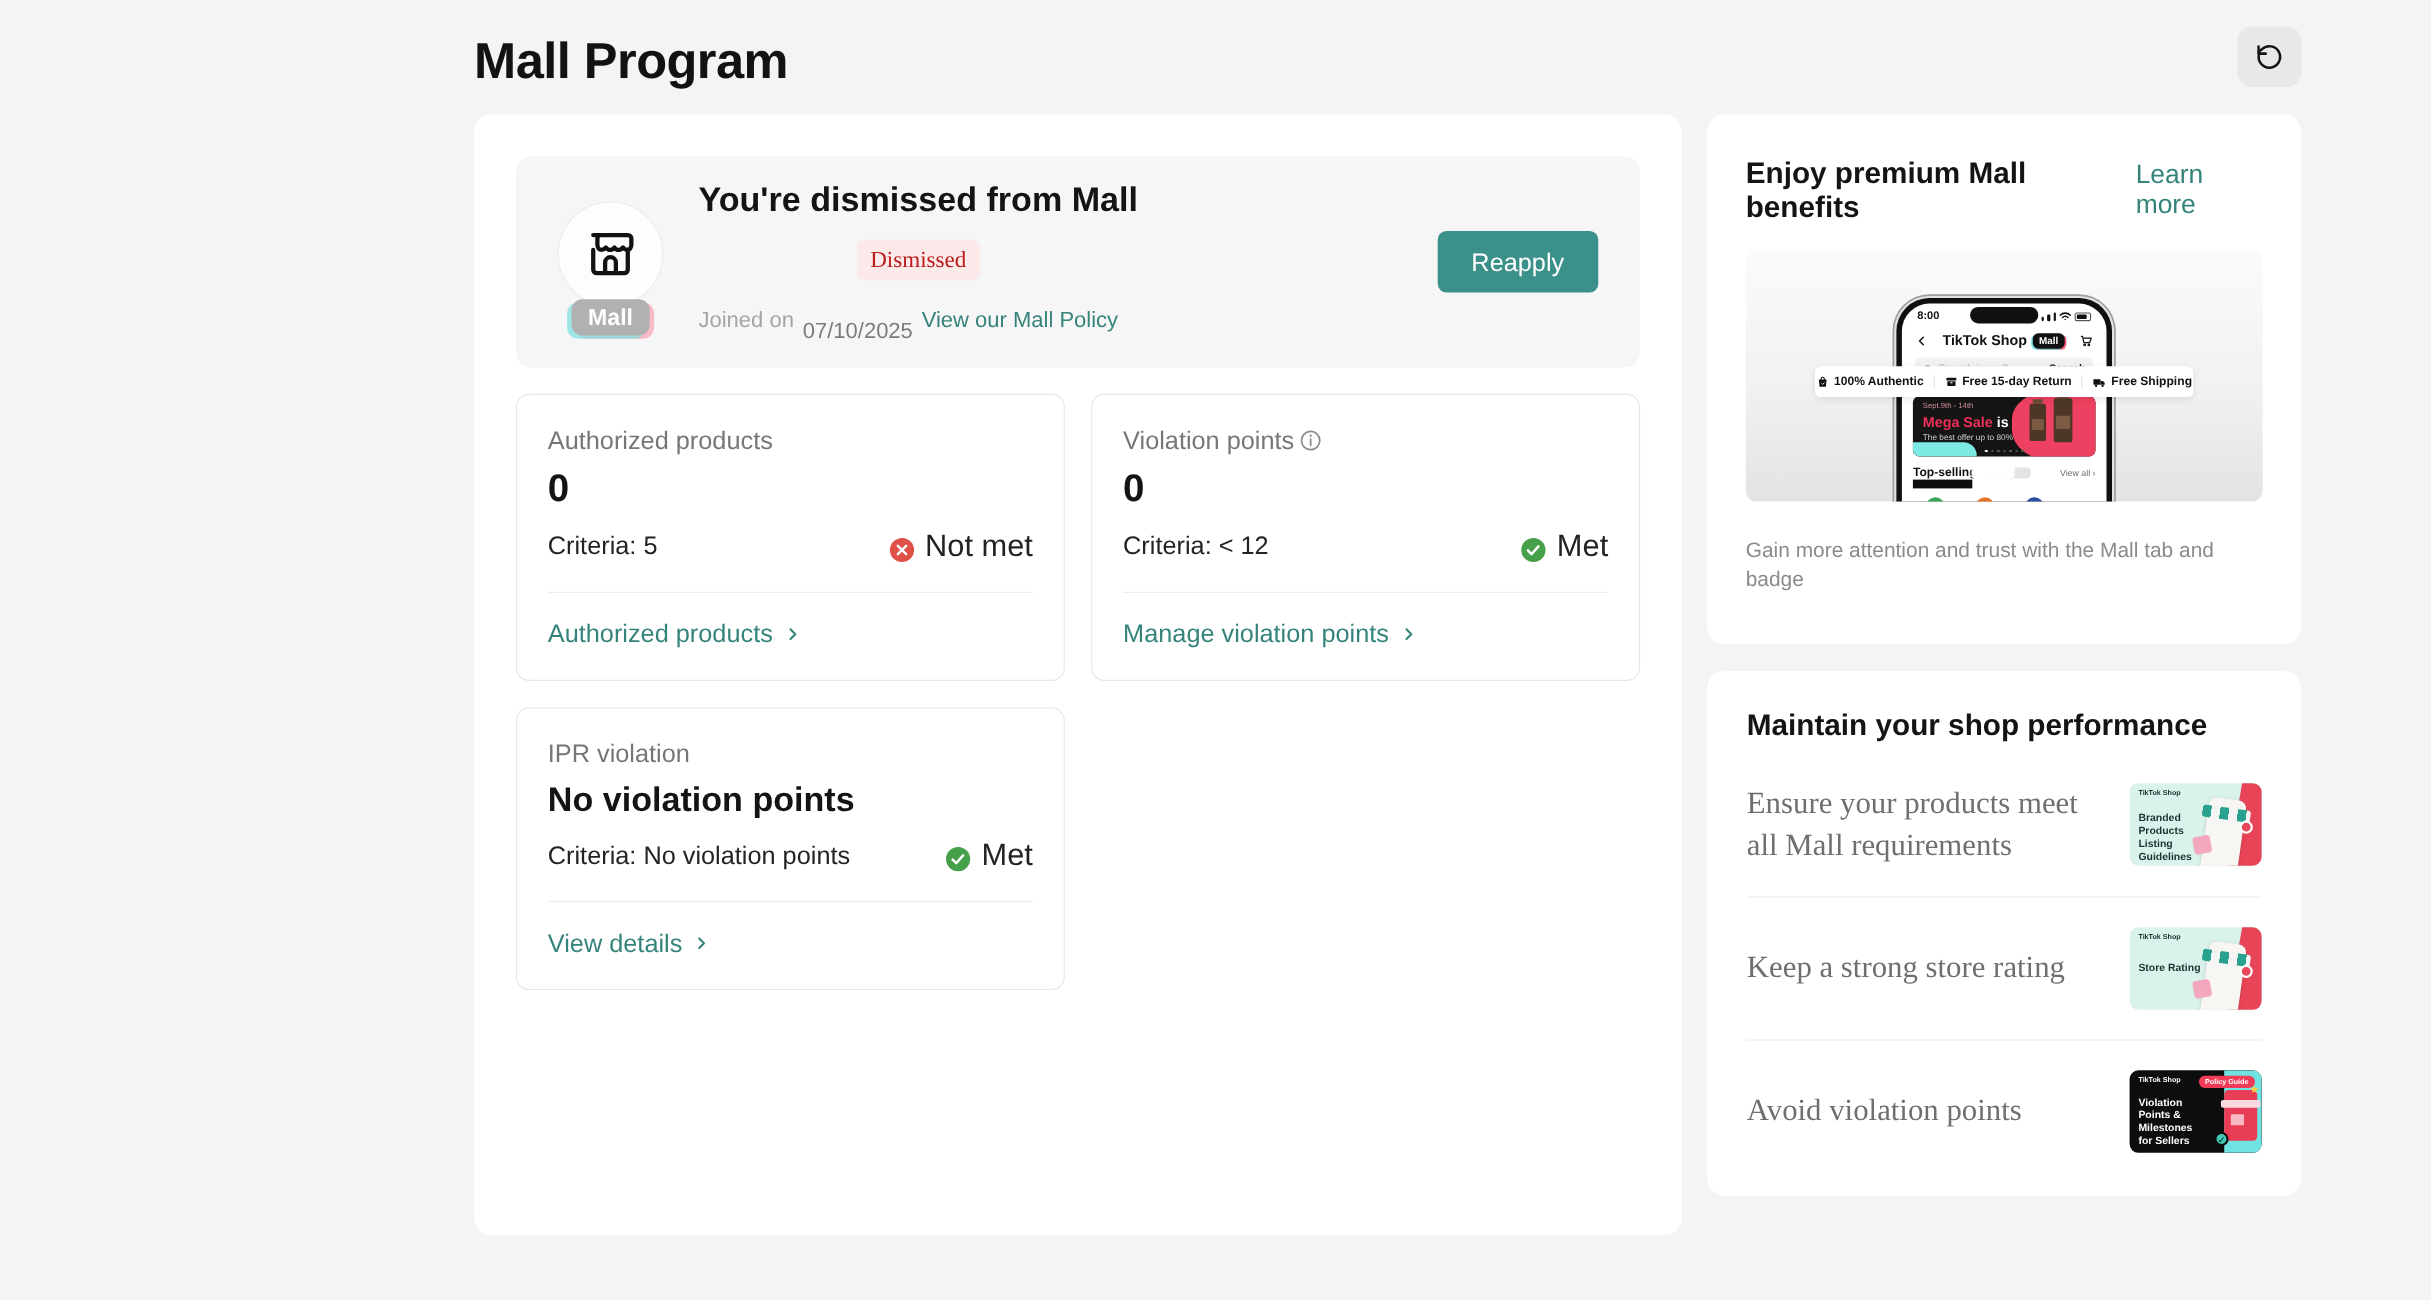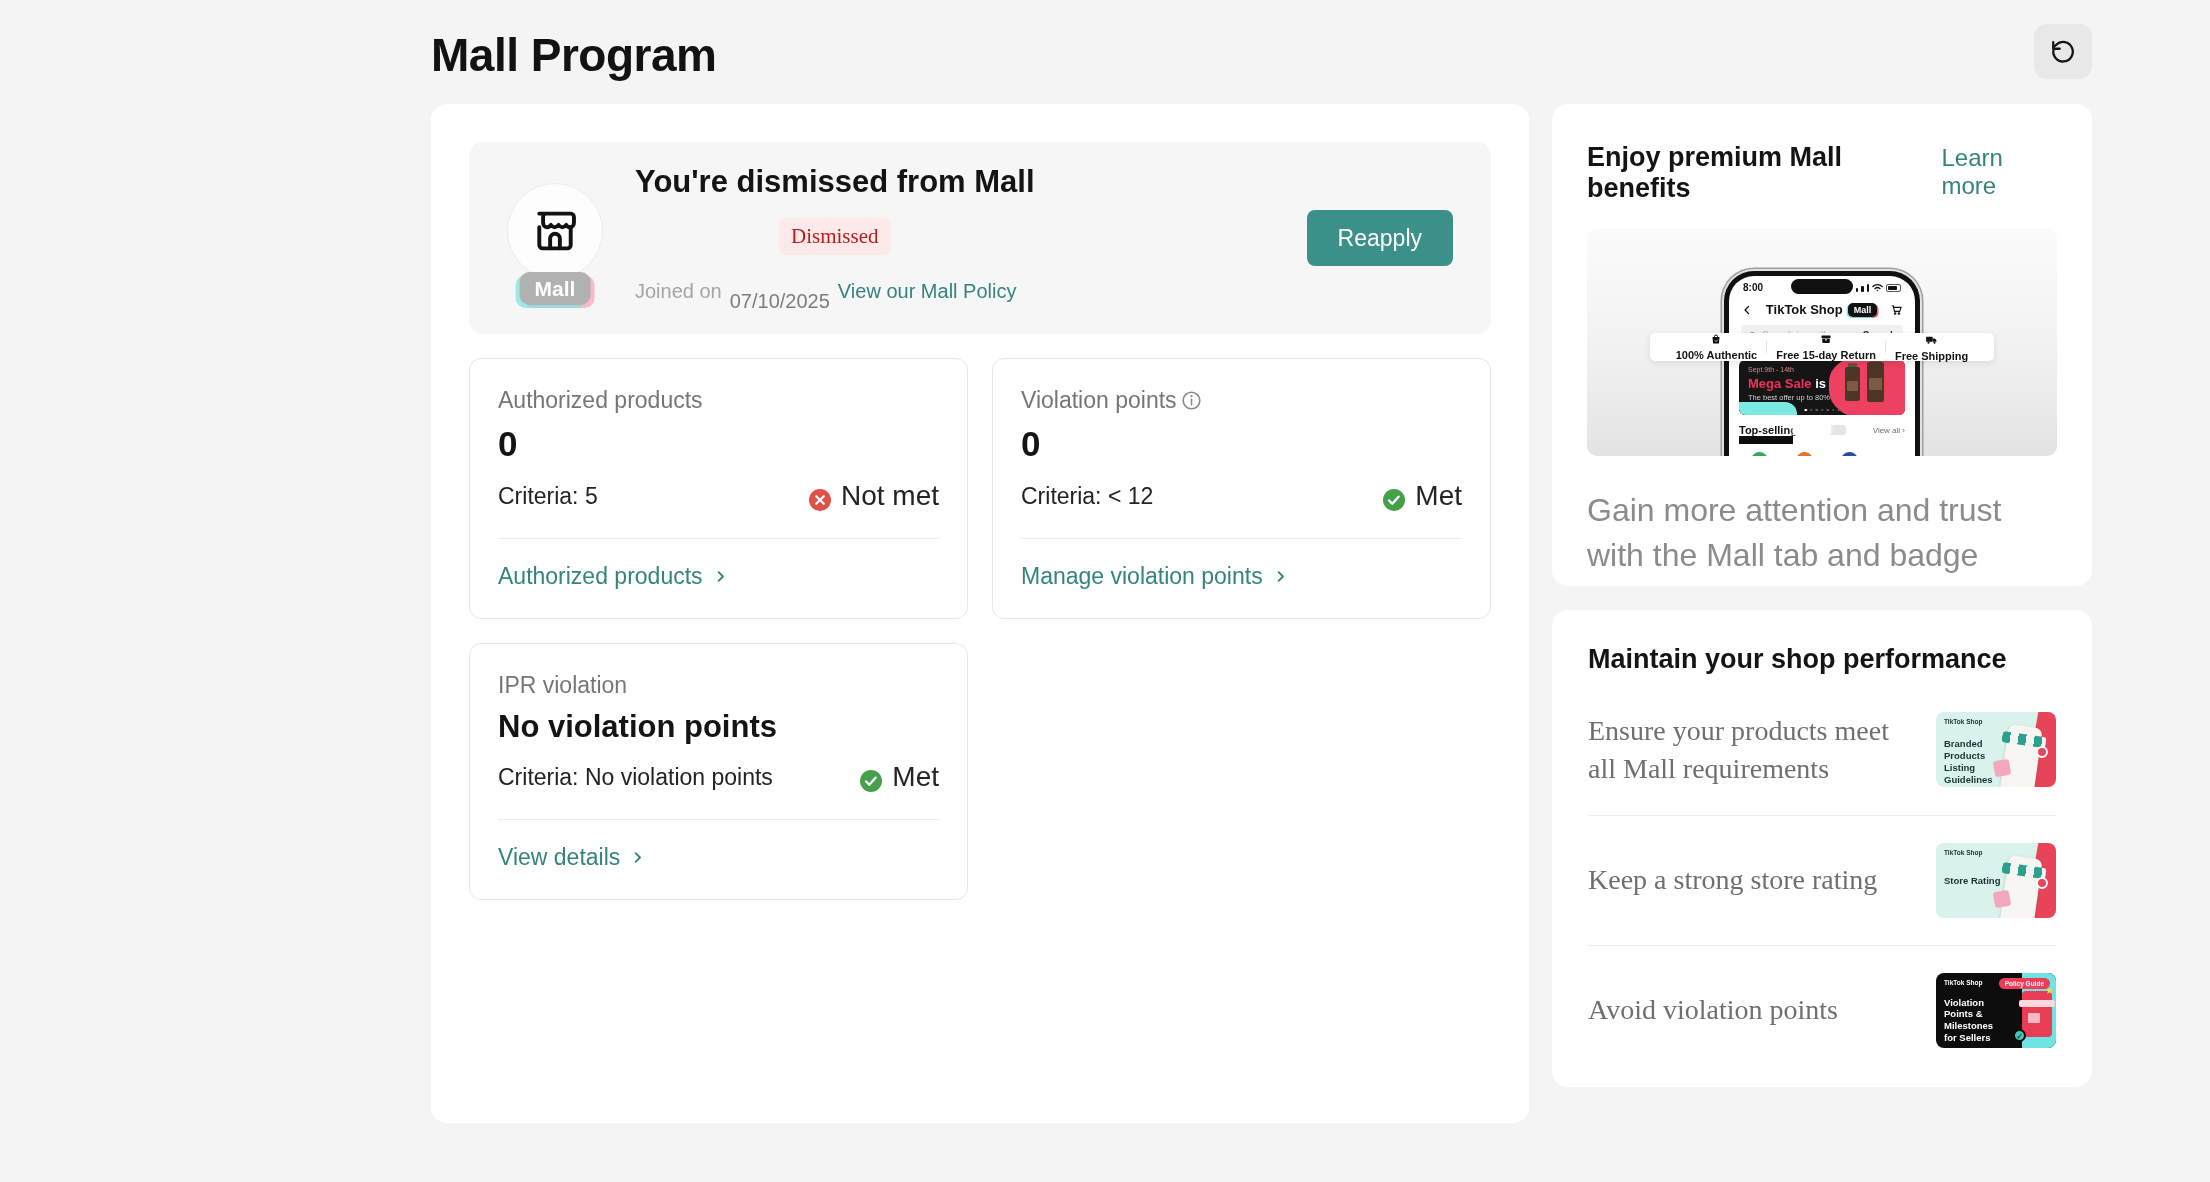--- a/index.html
+++ b/index.html
@@ -67,7 +67,7 @@
   .p-search-ph { font-size:10px; color:#b3b3b3; flex:1; }
   .p-search-btn { font-size:10px; font-weight:700; color:#2b2b2b; }
   .features-pill { position:absolute; left:50%; transform:translateX(-50%); top:105px; width:344px; height:28px; background:#fff; border-radius:5px; box-shadow:0 2px 7px rgba(0,0,0,.10); display:flex; align-items:center; justify-content:center; gap:9px; z-index:5; }
-  .feature-item { display:flex; align-items:center; gap:4px; font-size:11px; font-weight:700; color:#131313; white-space:nowrap;flex-direction:column; }
+  .feature-item { display:flex; align-items:center; gap:4px; font-size:11px; font-weight:700; color:#131313; white-space:nowrap; }
   .feature-sep { width:1px; height:12px; background:#e2e2e2; }
   .p-banner { position:absolute; left:10px; right:10px; top:84px; height:55px; background:#151515; border-radius:6px; overflow:hidden; }
   .p-banner-dates { position:absolute; left:9px; top:6px; font-size:7px; color:#cf8b96; }

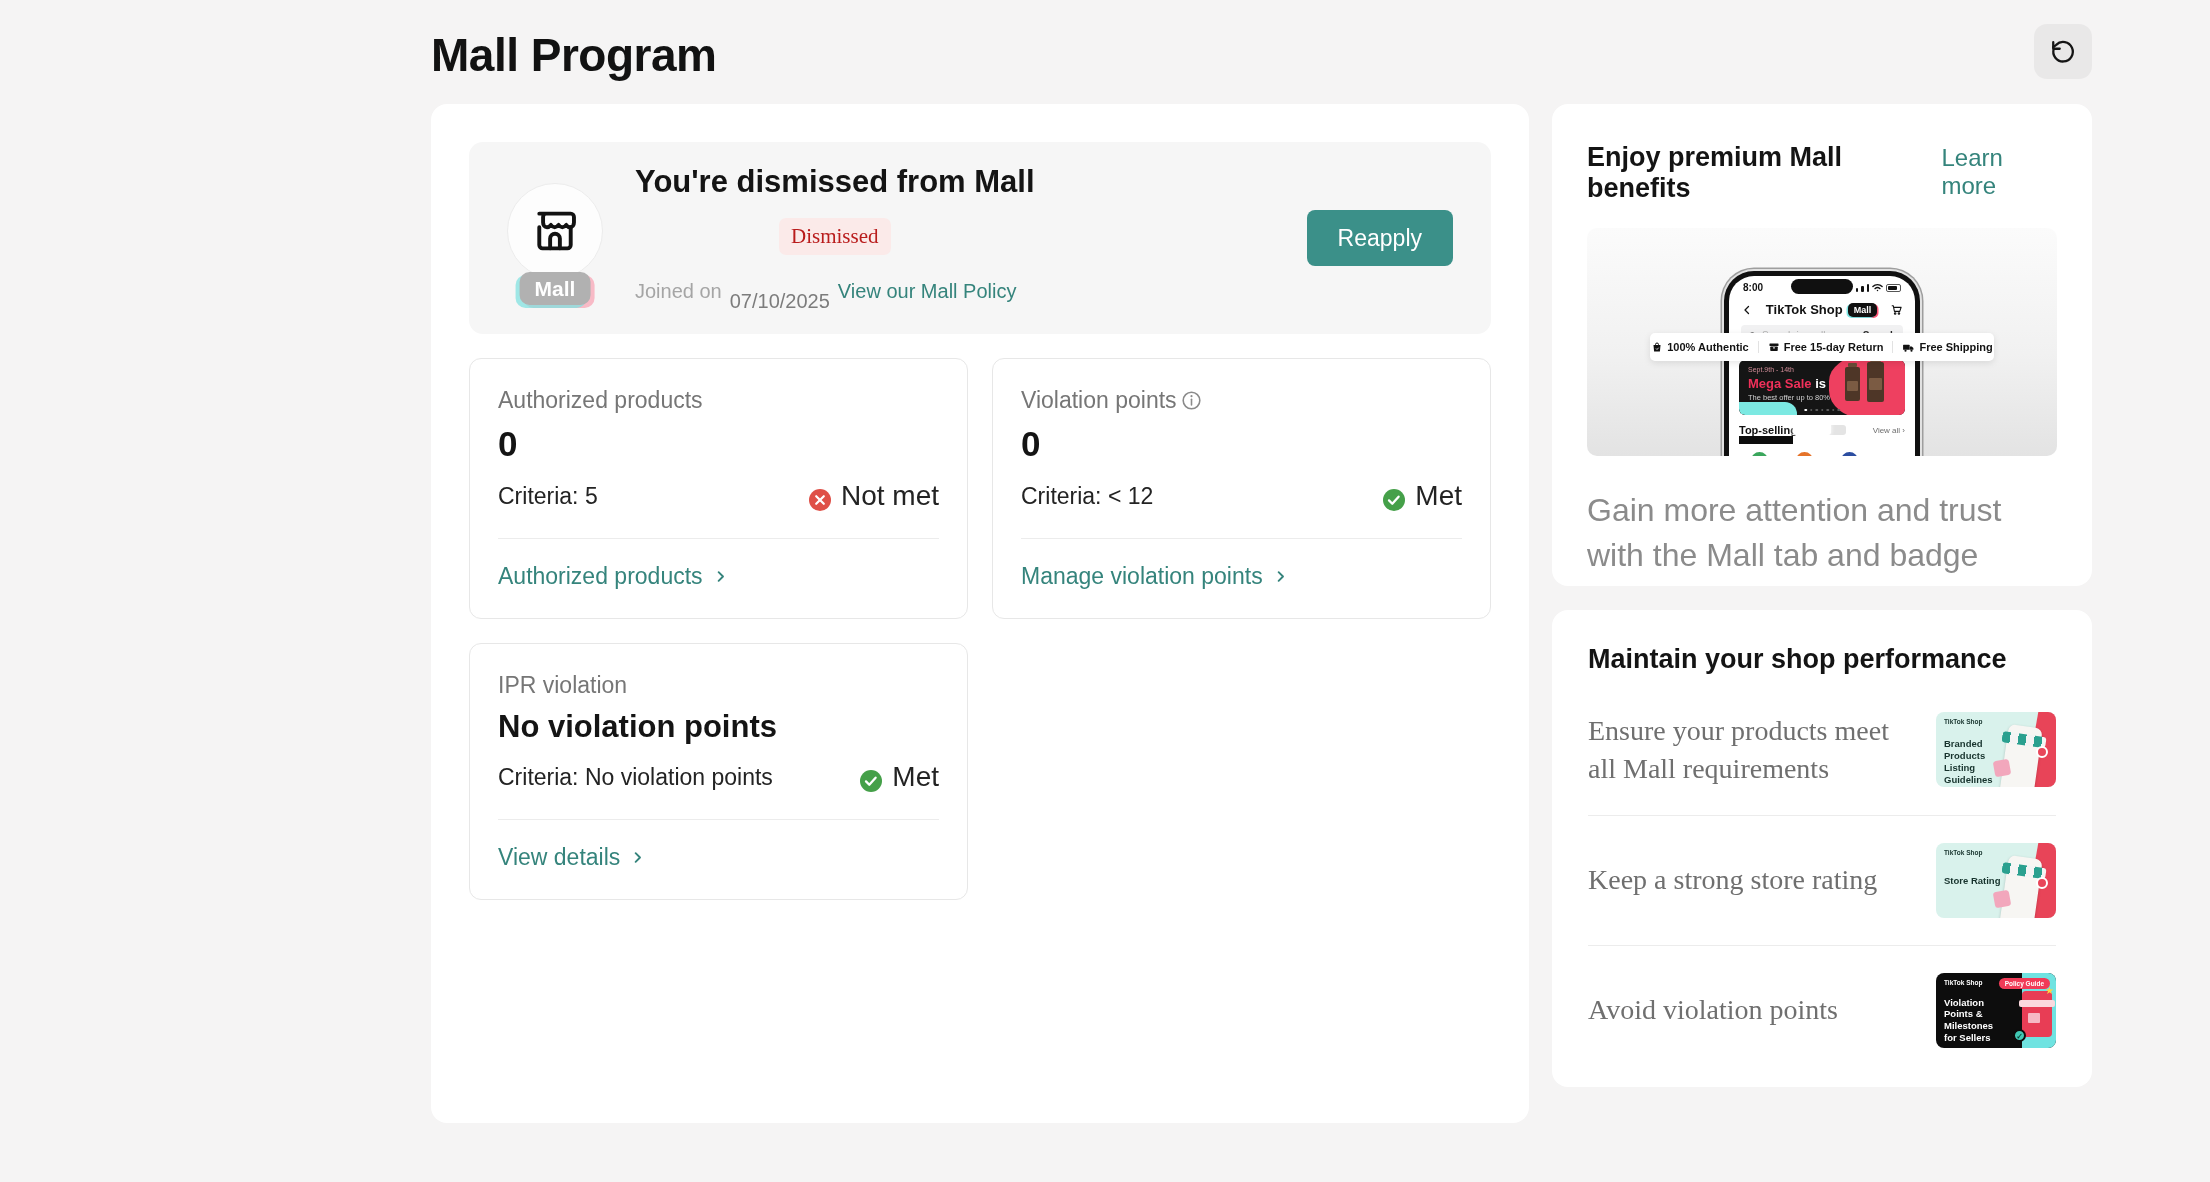--- a/index.html
+++ b/index.html
@@ -48,7 +48,7 @@
   .side-title { font-size:27px; font-weight:700; color:#141414; }
   .learn-more { font-size:24px; }
   .promo-image { position:relative; margin-top:24px; height:228px; border-radius:10px; overflow:hidden; background:linear-gradient(180deg,#fbfbfb 0%,#f1f1f1 55%,#e3e3e3 100%); }
-  .caption { margin-top:32px; font-size:32px; line-height:1.42; color:#8b8b8b; max-width:450px; }
+  .caption { margin-top:32px; font-size:19px; line-height:1.42; color:#8b8b8b; max-width:450px; }
 
   
   .phone { position:absolute; left:50%; transform:translateX(-50%); top:43px; width:196px; height:200px; background:#101010; border-radius:30px 30px 0 0; padding:5px 5px 0; box-shadow:0 0 0 2px #e2e2e2, 0 0 0 3.5px #9e9e9e; }

